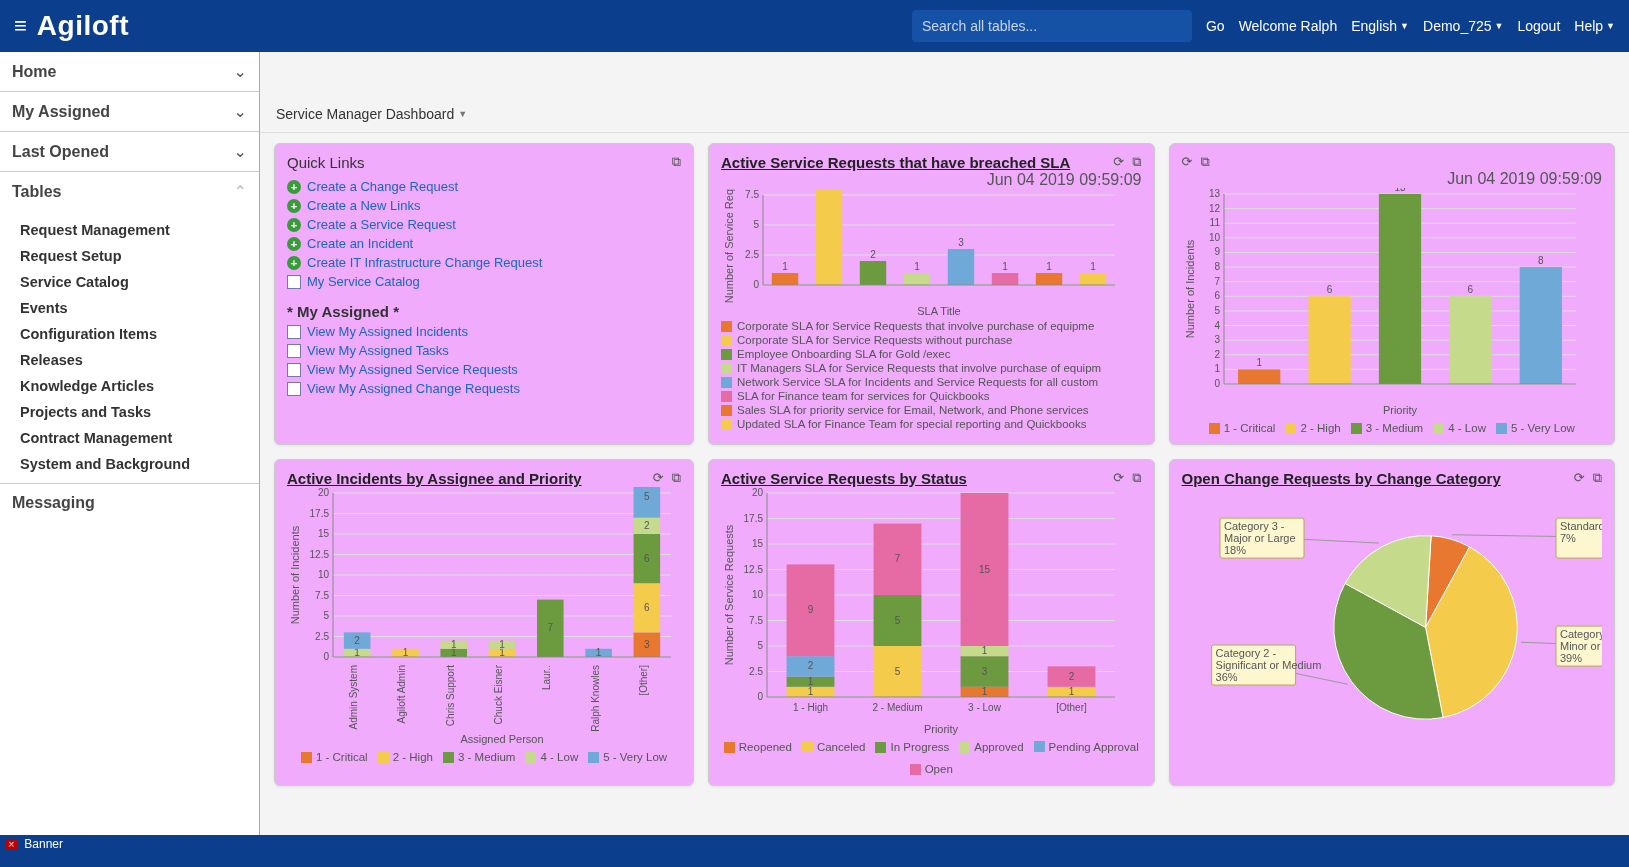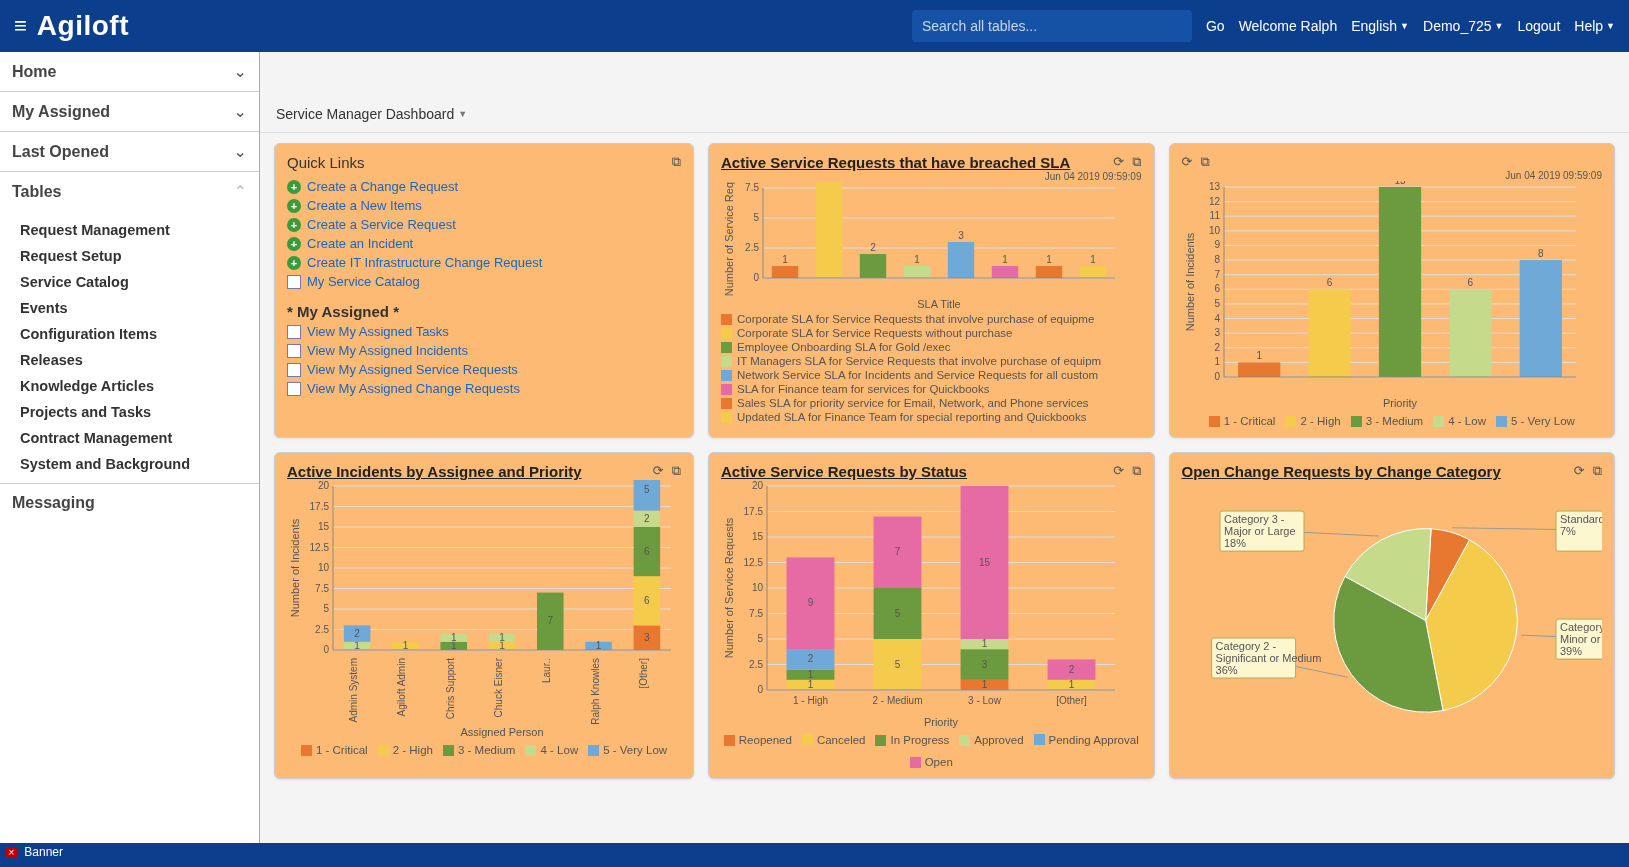--- a/index.html
+++ b/index.html
@@ -23,7 +23,7 @@
 .main { flex: 1; overflow: auto; margin-top: 44px; }
 .crumb { padding: 10px 16px; font-size: 14px; color: #333; border-bottom: 1px solid #ddd; display:flex; align-items:center; gap:4px;}
 .dash-grid { display: grid; grid-template-columns: 420px 1fr 1fr; gap: 14px; padding: 10px 14px; }
-.panel { background:#fdba74; border:1px solid #ccc; border-radius:6px; padding:10px 12px; box-shadow:0 1px 3px rgba(0,0,0,0.08); }
+.panel { background:#f0abfc; border:1px solid #ccc; border-radius:6px; padding:10px 12px; box-shadow:0 1px 3px rgba(0,0,0,0.08); }
 .panel-title { font-size:15px; font-weight:bold; color:#222; text-decoration:underline; display:flex; align-items:center; }
 .panel-hdr { display:flex; justify-content:space-between; align-items:flex-start; }
 .panel-icons { display:flex; gap:8px; color:#555; font-size:13px; }

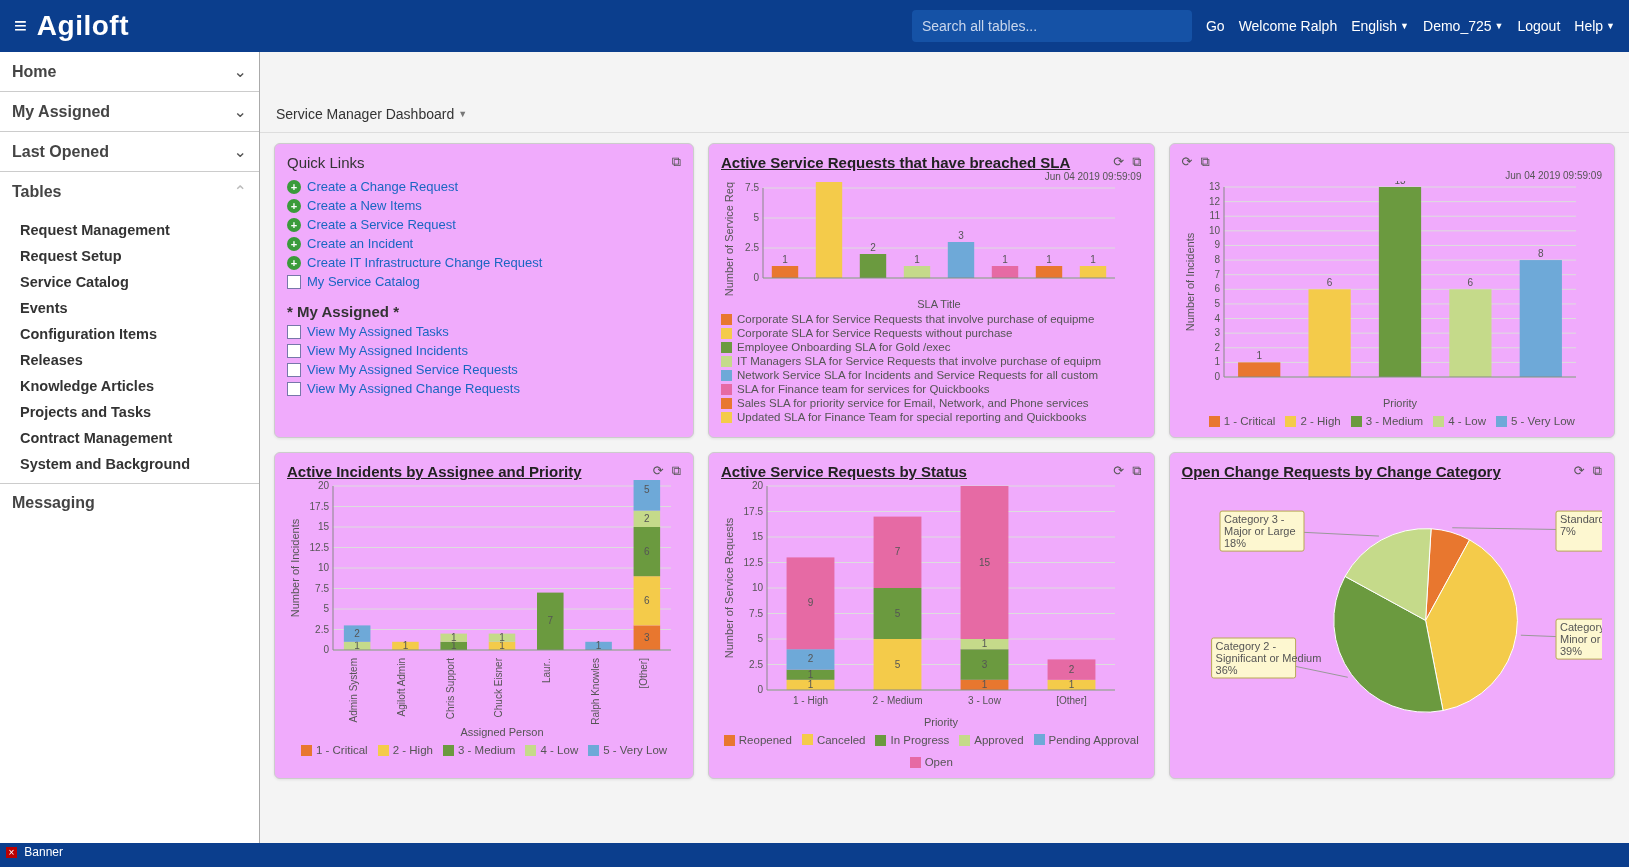--- a/index.html
+++ b/index.html
@@ -27,7 +27,7 @@
 .panel-title { font-size:15px; font-weight:bold; color:#222; text-decoration:underline; display:flex; align-items:center; }
 .panel-hdr { display:flex; justify-content:space-between; align-items:flex-start; }
 .panel-icons { display:flex; gap:8px; color:#555; font-size:13px; }
-.ts { text-align:right; font-size:10px; color:#555; }
+.ts { text-align:right; font-size:16px; color:#555; }
 .ql-row { display:flex; align-items:center; gap:6px; padding:2px 0; }
 .plus-icon { width:14px; height:14px; background:#3a9b3a; border-radius:50%; color:#fff; display:inline-flex; align-items:center; justify-content:center; font-size:11px; font-weight:bold; }
 .list-icon { width:14px; height:14px; border:1px solid #77a; display:inline-block; background:linear-gradient(#fff 33%,#99b 33% 34%,#fff 34% 66%,#99b 66% 67%,#fff 67%); }

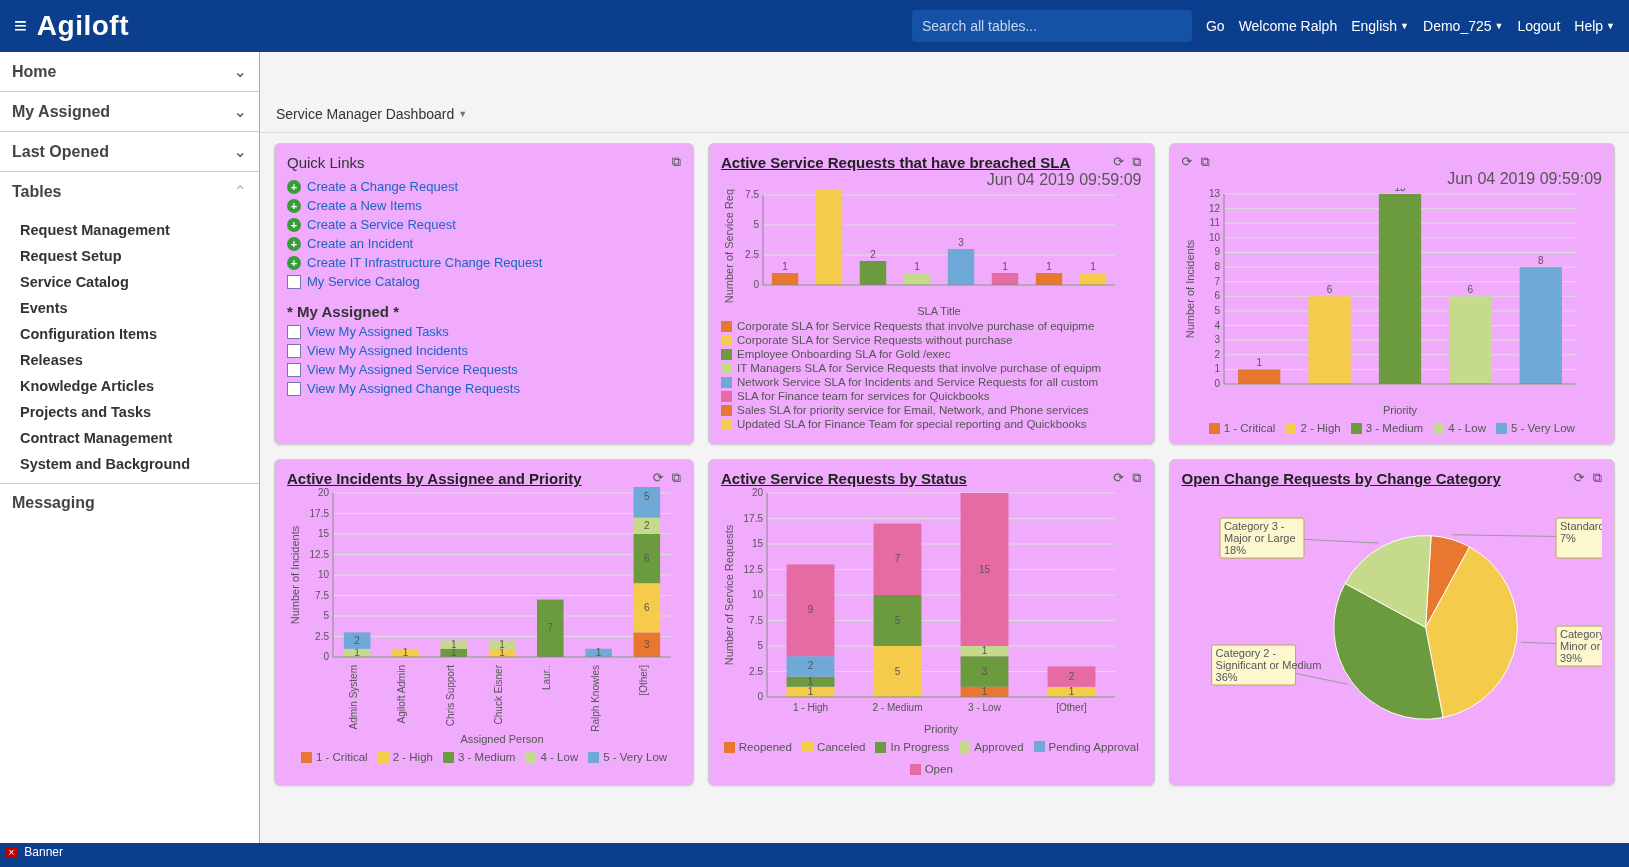--- a/index.html
+++ b/index.html
@@ -130,7 +130,7 @@
           </div>
         <div class="ql-row">
             <span class="plus-icon">+</span>
-            <span class="link">Create a New Items</span>
+            <span class="link">Create a New Links</span>
           </div>
         <div class="ql-row">
             <span class="plus-icon">+</span>

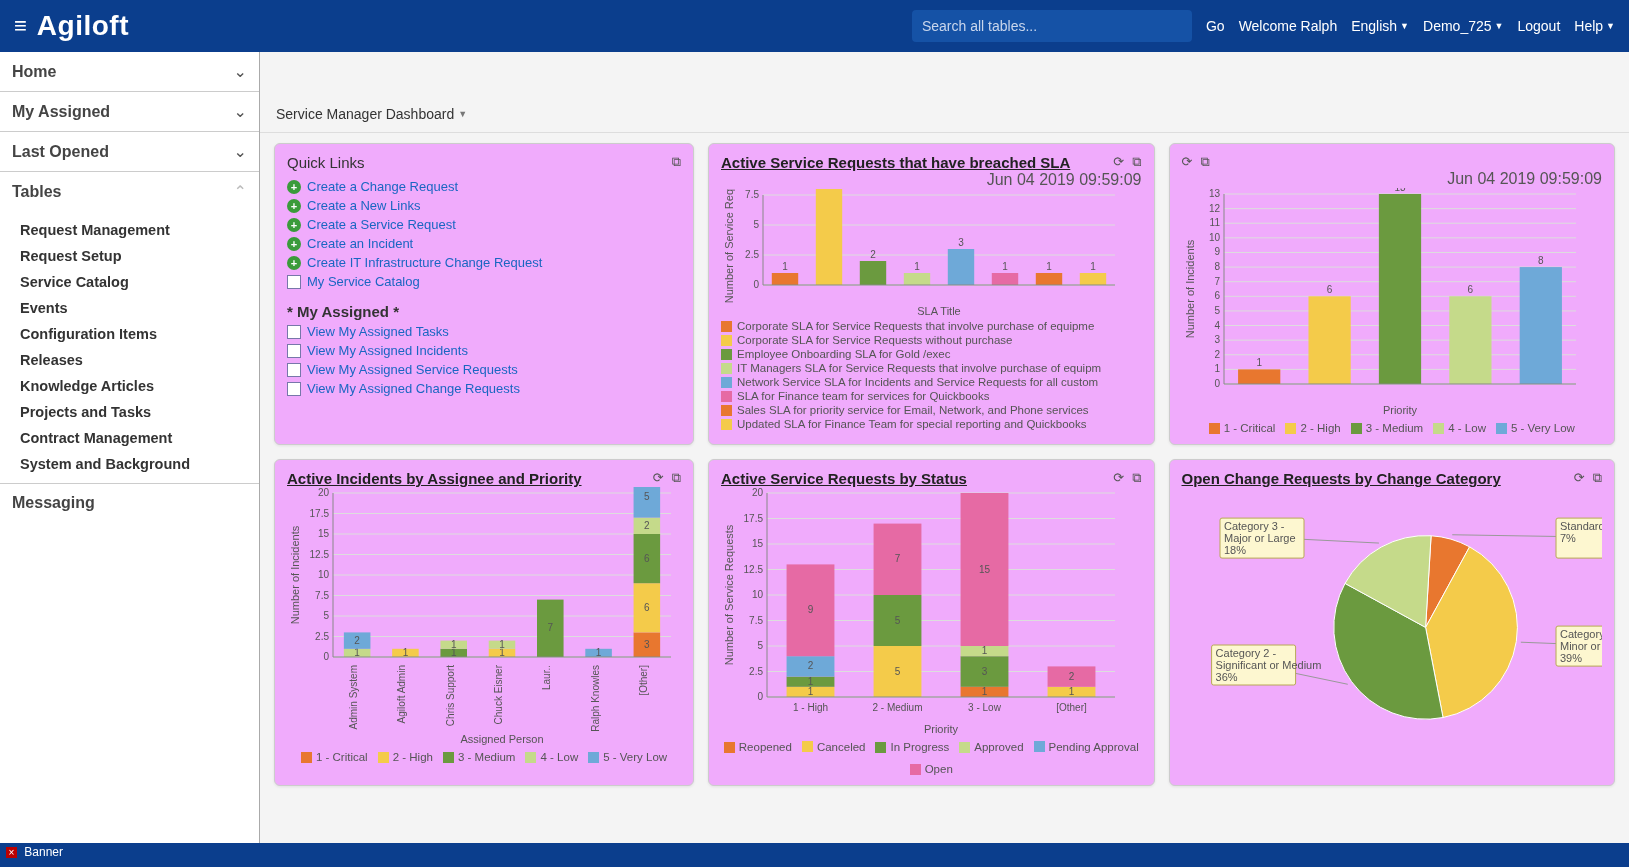--- a/index.html
+++ b/index.html
@@ -151,11 +151,11 @@
         <div class="ql-heading">* My Assigned *</div>
         <div class="ql-row">
             <span class="list-icon"></span>
+            <span class="link">View My Assigned Incidents</span>
+          </div>
+        <div class="ql-row">
+            <span class="list-icon"></span>
             <span class="link">View My Assigned Tasks</span>
-          </div>
-        <div class="ql-row">
-            <span class="list-icon"></span>
-            <span class="link">View My Assigned Incidents</span>
           </div>
         <div class="ql-row">
             <span class="list-icon"></span>

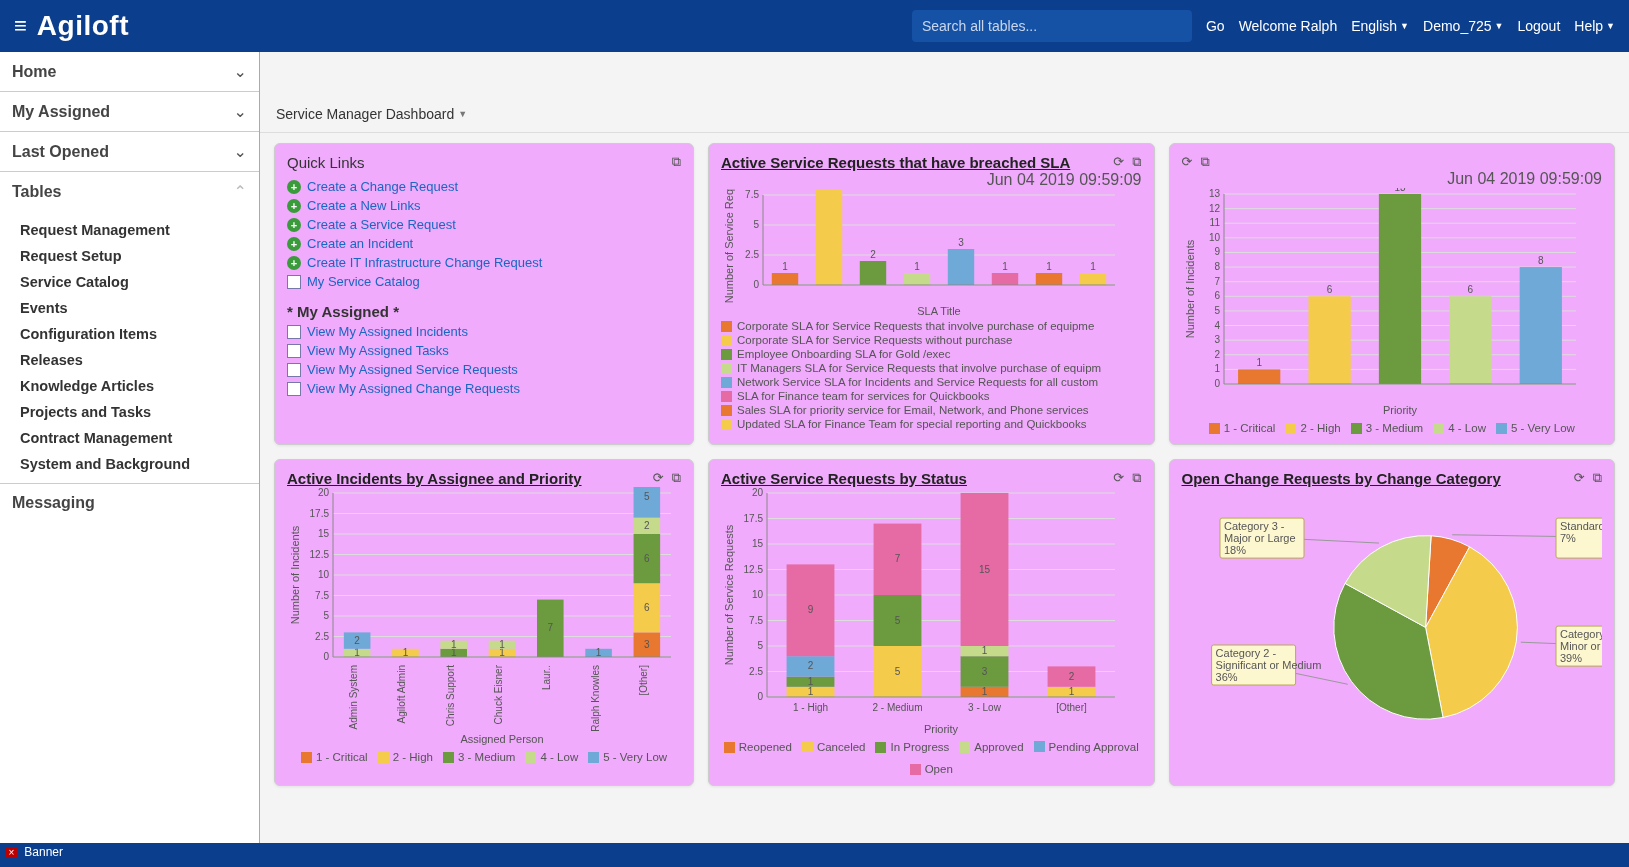--- a/index.html
+++ b/index.html
@@ -38,7 +38,7 @@
 .legend { font-size:11.5px; color:#555; }
 .legend-row { display:flex; align-items:center; gap:5px; padding:1px 0; }
 .swatch { width:11px; height:11px; display:inline-block; }
-.banner { position:fixed; bottom:0; left:0; right:0; height:24px; background:#0b3e8d; color:#fff; font-size:12px; padding:2px 6px;margin-top:40px; }
+.banner { position:fixed; bottom:0; left:0; right:0; height:32px; background:#0b3e8d; color:#fff; font-size:12px; padding:2px 6px;margin-top:40px; }
 .banner-x { display:inline-block; width:11px; height:11px; background:#b00; color:#fff; font-size:10px; text-align:center; line-height:11px; margin-right:4px; cursor:pointer;}
 .axis-label { font-size:11px; fill:#555; }
 .tick { font-size:10px; fill:#555; }

